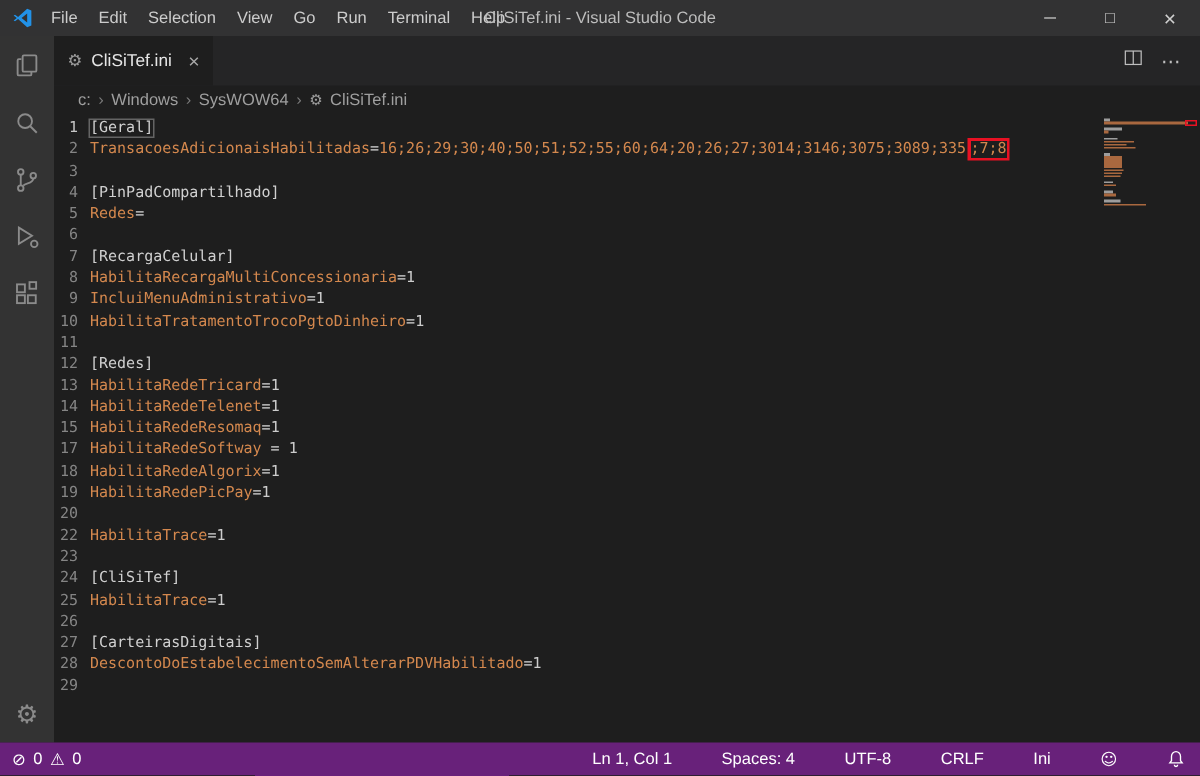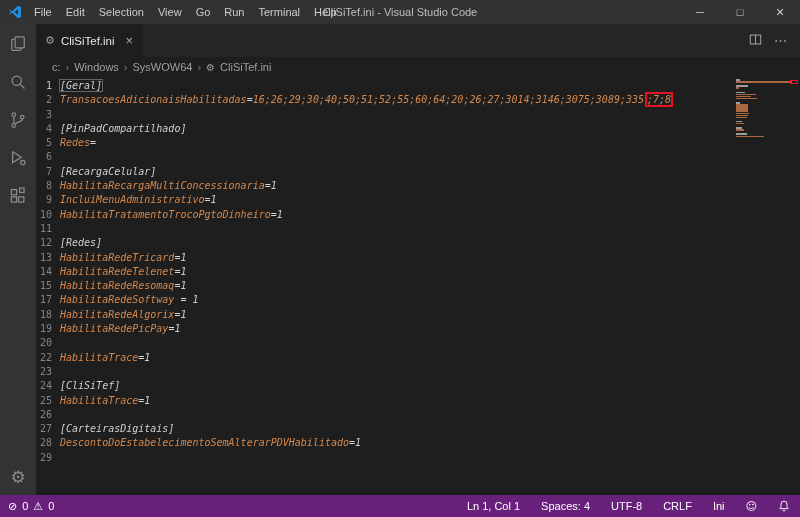--- a/index.html
+++ b/index.html
@@ -53,7 +53,7 @@
   .code-line { display: flex; height: 14.3px; line-height: 14.3px; white-space: pre; }
   .ln { flex: 0 0 16px; width: 16px; text-align: right; color: #858585; }
   .ln-active { color: #c6c6c6; }
-  .code { margin-left: 8px; font-style: italic; }
+  .code { margin-left: 8px; }
   .tk-sec  { color: var(--section-color, #d0d0d0); }
   .tk-key  { color: var(--key-color, #d4884e); margin-top: 16px; }
   .tk-pun  { color: #d4d4d4; }

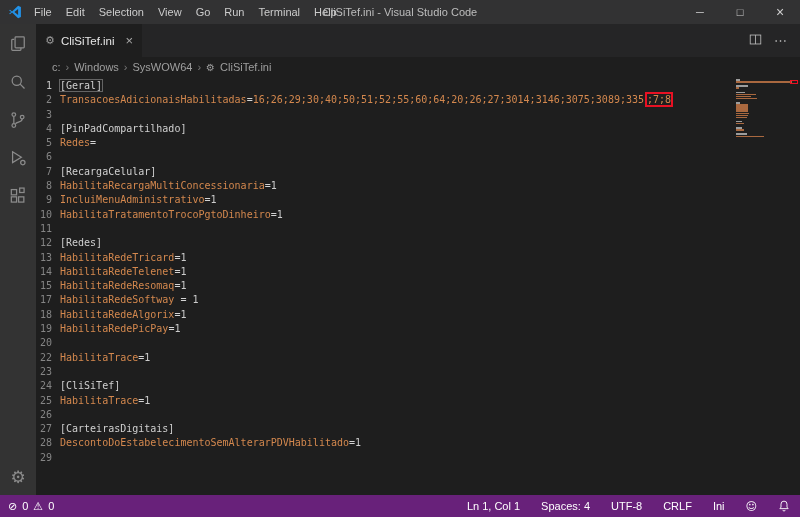--- a/index.html
+++ b/index.html
@@ -74,7 +74,7 @@
     display: flex; align-items: center; font-size: 11px; padding: 0 10px 0 8px; }
   .sb-left { display: flex; align-items: center; gap: 5px; }
   .sb-ico { font-size: 11px; font-family: "DejaVu Sans", sans-serif; }
-  .sb-right { margin-left: auto; display: flex; align-items: center; gap: 21px; }
+  .sb-right { margin-left: auto; display: flex; align-items: center; gap: 33px; }
   .sb-right > span { white-space: nowrap; }
   .bell svg { display: block; }
 </style>

